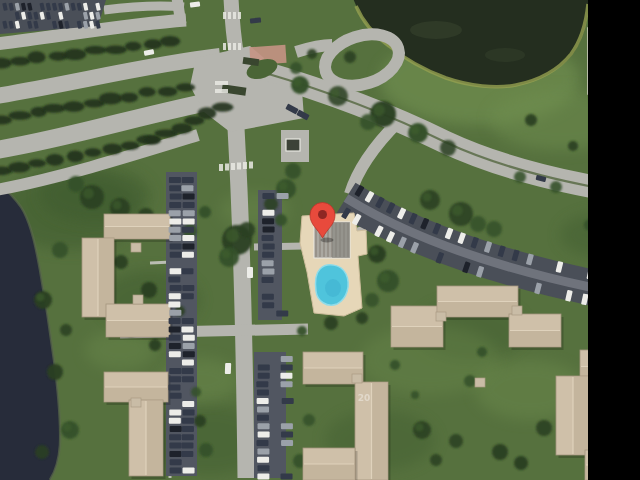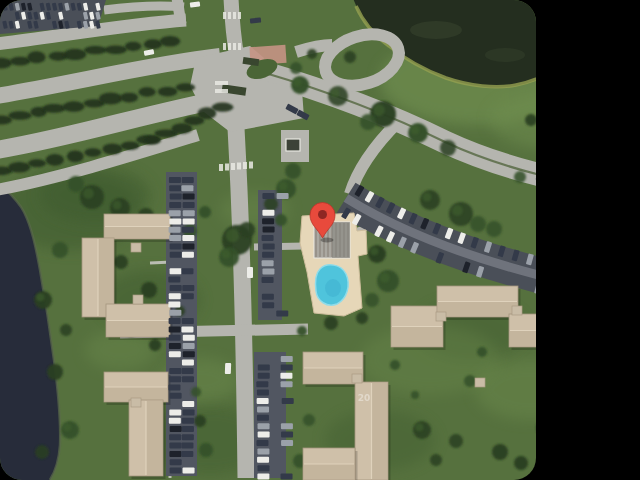--- a/index.html
+++ b/index.html
@@ -3,7 +3,7 @@
 <meta charset="utf-8">
 <style>
   html,body{margin:0;padding:0;background:#000;}
-  #stage{position:relative;width:536px;height:480px;overflow:hidden;font-family:"DejaVu Sans",sans-serif;border-radius:22px;}
+  #stage{position:relative;width:588px;height:480px;overflow:hidden;font-family:"DejaVu Sans",sans-serif;}
   #stage svg{display:block;width:640px;height:480px;}
   .roofnum{font-family:"DejaVu Sans",sans-serif;font-size:9px;fill:#ffffff;opacity:.38;font-weight:bold;}
 </style>

